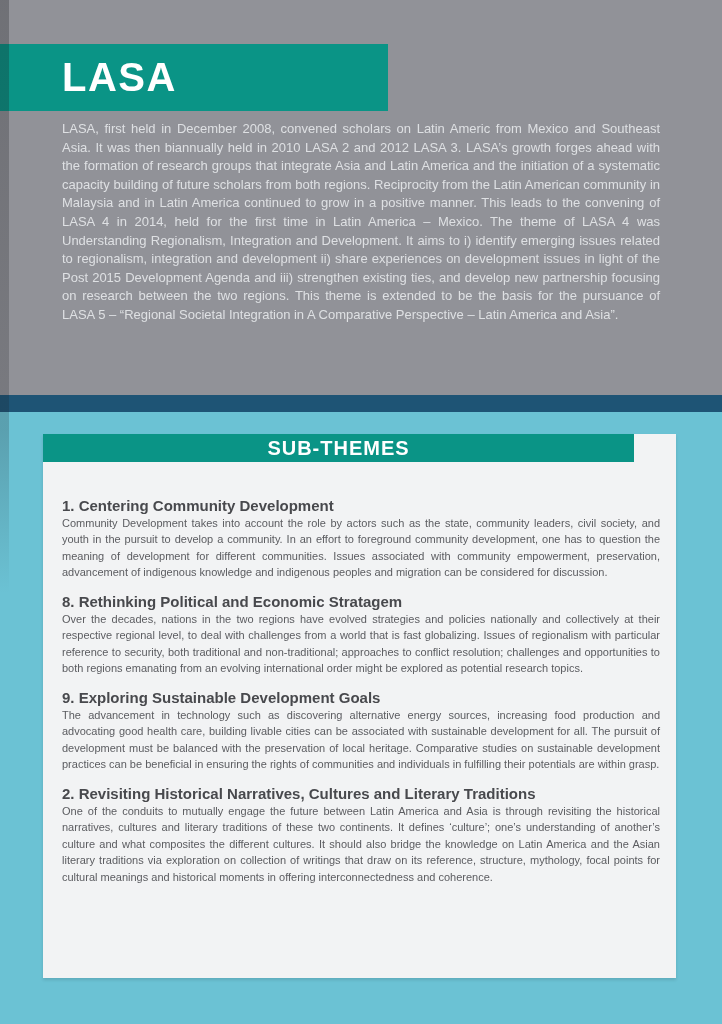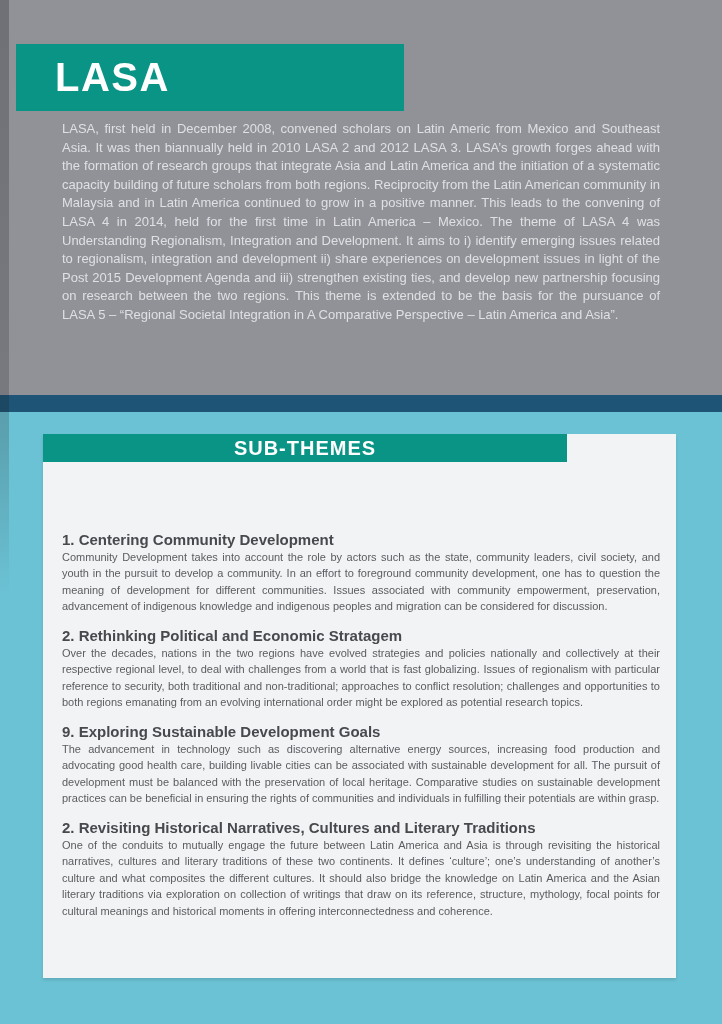--- a/index.html
+++ b/index.html
@@ -29,12 +29,12 @@
   }
   .lasa-banner{
     position:absolute;
-    top:44px;left:16px;
+    top:44px;left:0;
     width:388px;height:67px;
     background:var(--teal);
     display:flex;
     align-items:center;
-    padding-left:39px;
+    padding-left:62px;
   }
   .lasa-title{
     color:var(--title-text);

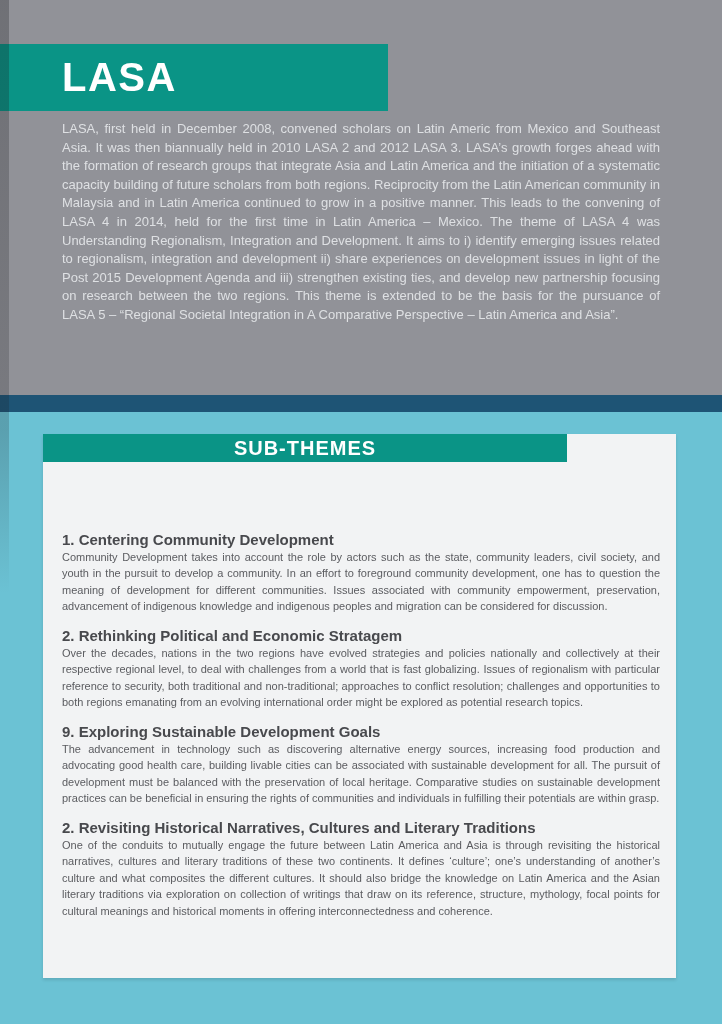--- a/index.html
+++ b/index.html
@@ -71,7 +71,7 @@
     box-shadow:0 2px 3px rgba(0,0,0,0.12);
   }
   .subthemes-header{
-    width:524px;height:28px;
+    width:591px;height:28px;
     background:var(--teal);
     display:flex;
     align-items:center;

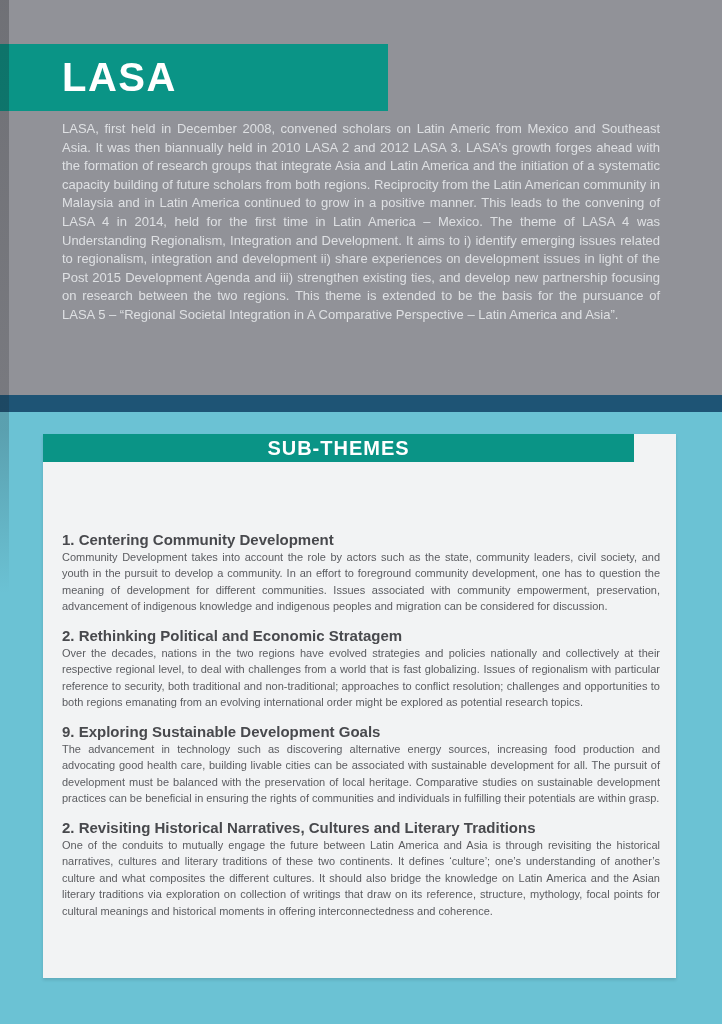--- a/index.html
+++ b/index.html
@@ -85,7 +85,6 @@
   }
   .card-body{
     padding:36px 16px 0 19px;
-    margin-top:34px;
   }
   .subtheme-item{
     margin-bottom:13px;

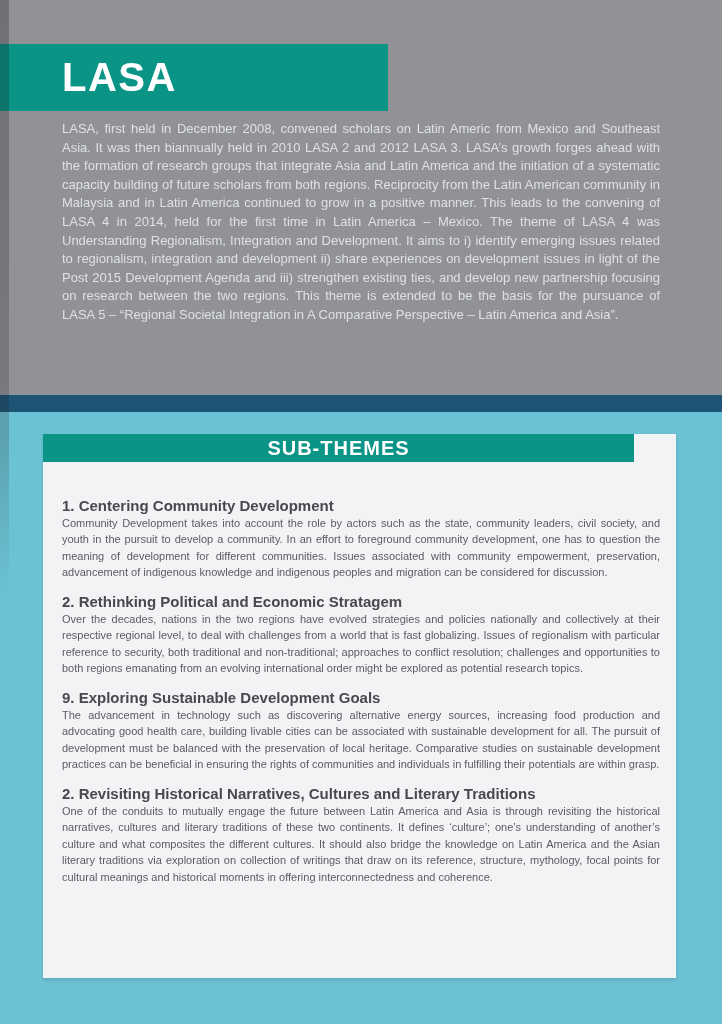--- a/index.html
+++ b/index.html
@@ -136,7 +136,7 @@
       <div class="subtheme-body">Community Development takes into account the role by actors such as the state, community leaders, civil society, and youth in the pursuit to develop a community. In an effort to foreground community development, one has to question the meaning of development for different communities.  Issues associated with community empowerment, preservation, advancement of indigenous knowledge and indigenous peoples and migration can be considered for discussion.</div>
     </div>
     <div class="subtheme-item">
-      <div class="subtheme-heading">2. Rethinking Political and Economic Stratagem</div>
+      <div class="subtheme-heading">8. Rethinking Political and Economic Stratagem</div>
       <div class="subtheme-body">Over the decades, nations in the two regions have evolved strategies and policies nationally and collectively at their respective regional level, to deal with challenges from a world that is fast globalizing. Issues of regionalism with particular reference to security, both traditional and non-traditional; approaches to conflict resolution; challenges and opportunities to both regions emanating from an evolving international order might be explored as potential research topics.</div>
     </div>
     <div class="subtheme-item">

